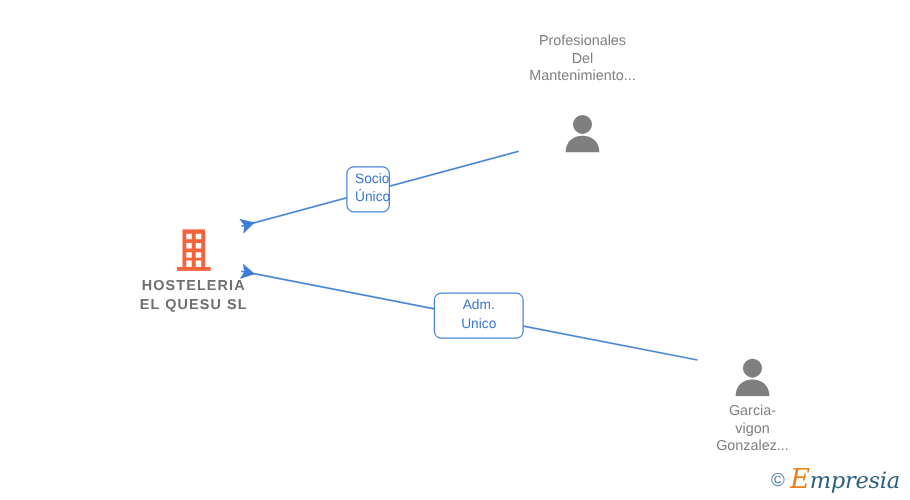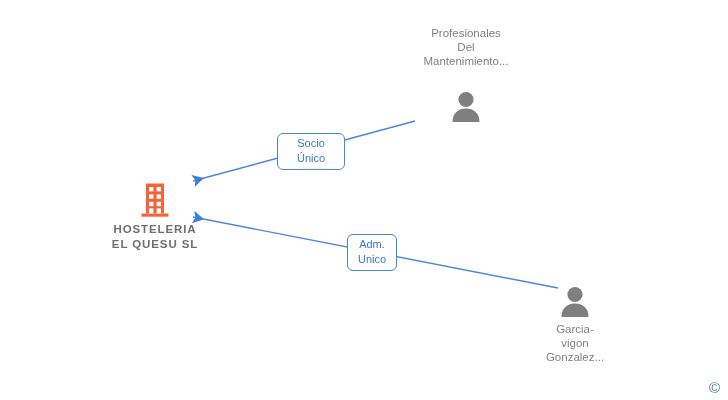--- a/index.html
+++ b/index.html
@@ -90,7 +90,7 @@
   #edge-label-socio {
     left: 277px;
     top: 133px;
-    width: 68px;
+    width: 35px;
   }
   #edge-label-adm {
     left: 347px;

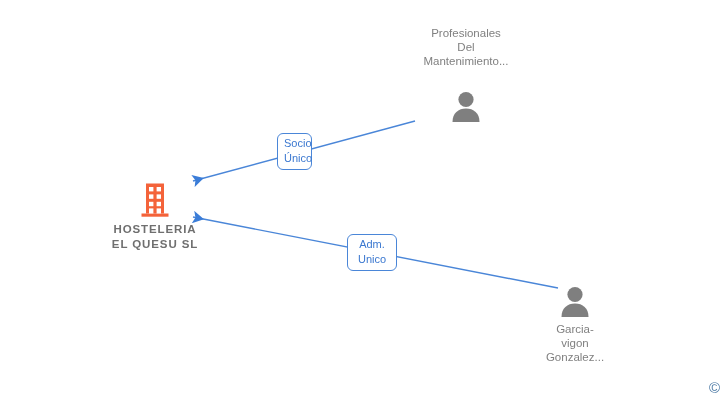--- a/index.html
+++ b/index.html
@@ -95,7 +95,7 @@
   #edge-label-adm {
     left: 347px;
     top: 234px;
-    width: 50px;
+    width: 72px;
   }
   
   #watermark {

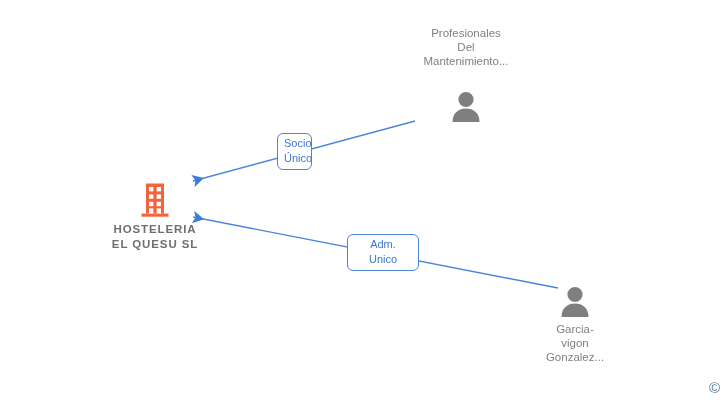--- a/index.html
+++ b/index.html
@@ -67,7 +67,7 @@
   }
   #node-company .company-label { margin-top: 5px; }
   #node-admin {
-    left: 520px;
+    left: 547px;
     top: 285px;
     width: 110px;
     text-align: center;

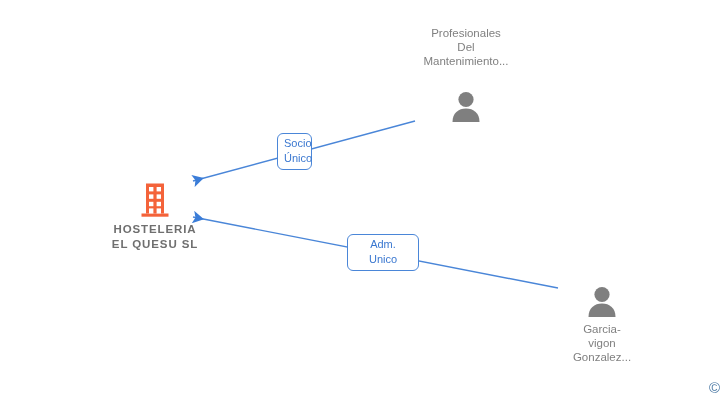--- a/index.html
+++ b/index.html
@@ -186,6 +186,7 @@
 
   <div id="watermark">
     <span class="copy">©</span>
+    <span class="brand"><span class="cap">E</span><span>mpresia</span></span>
   </div>
 
 </div>

